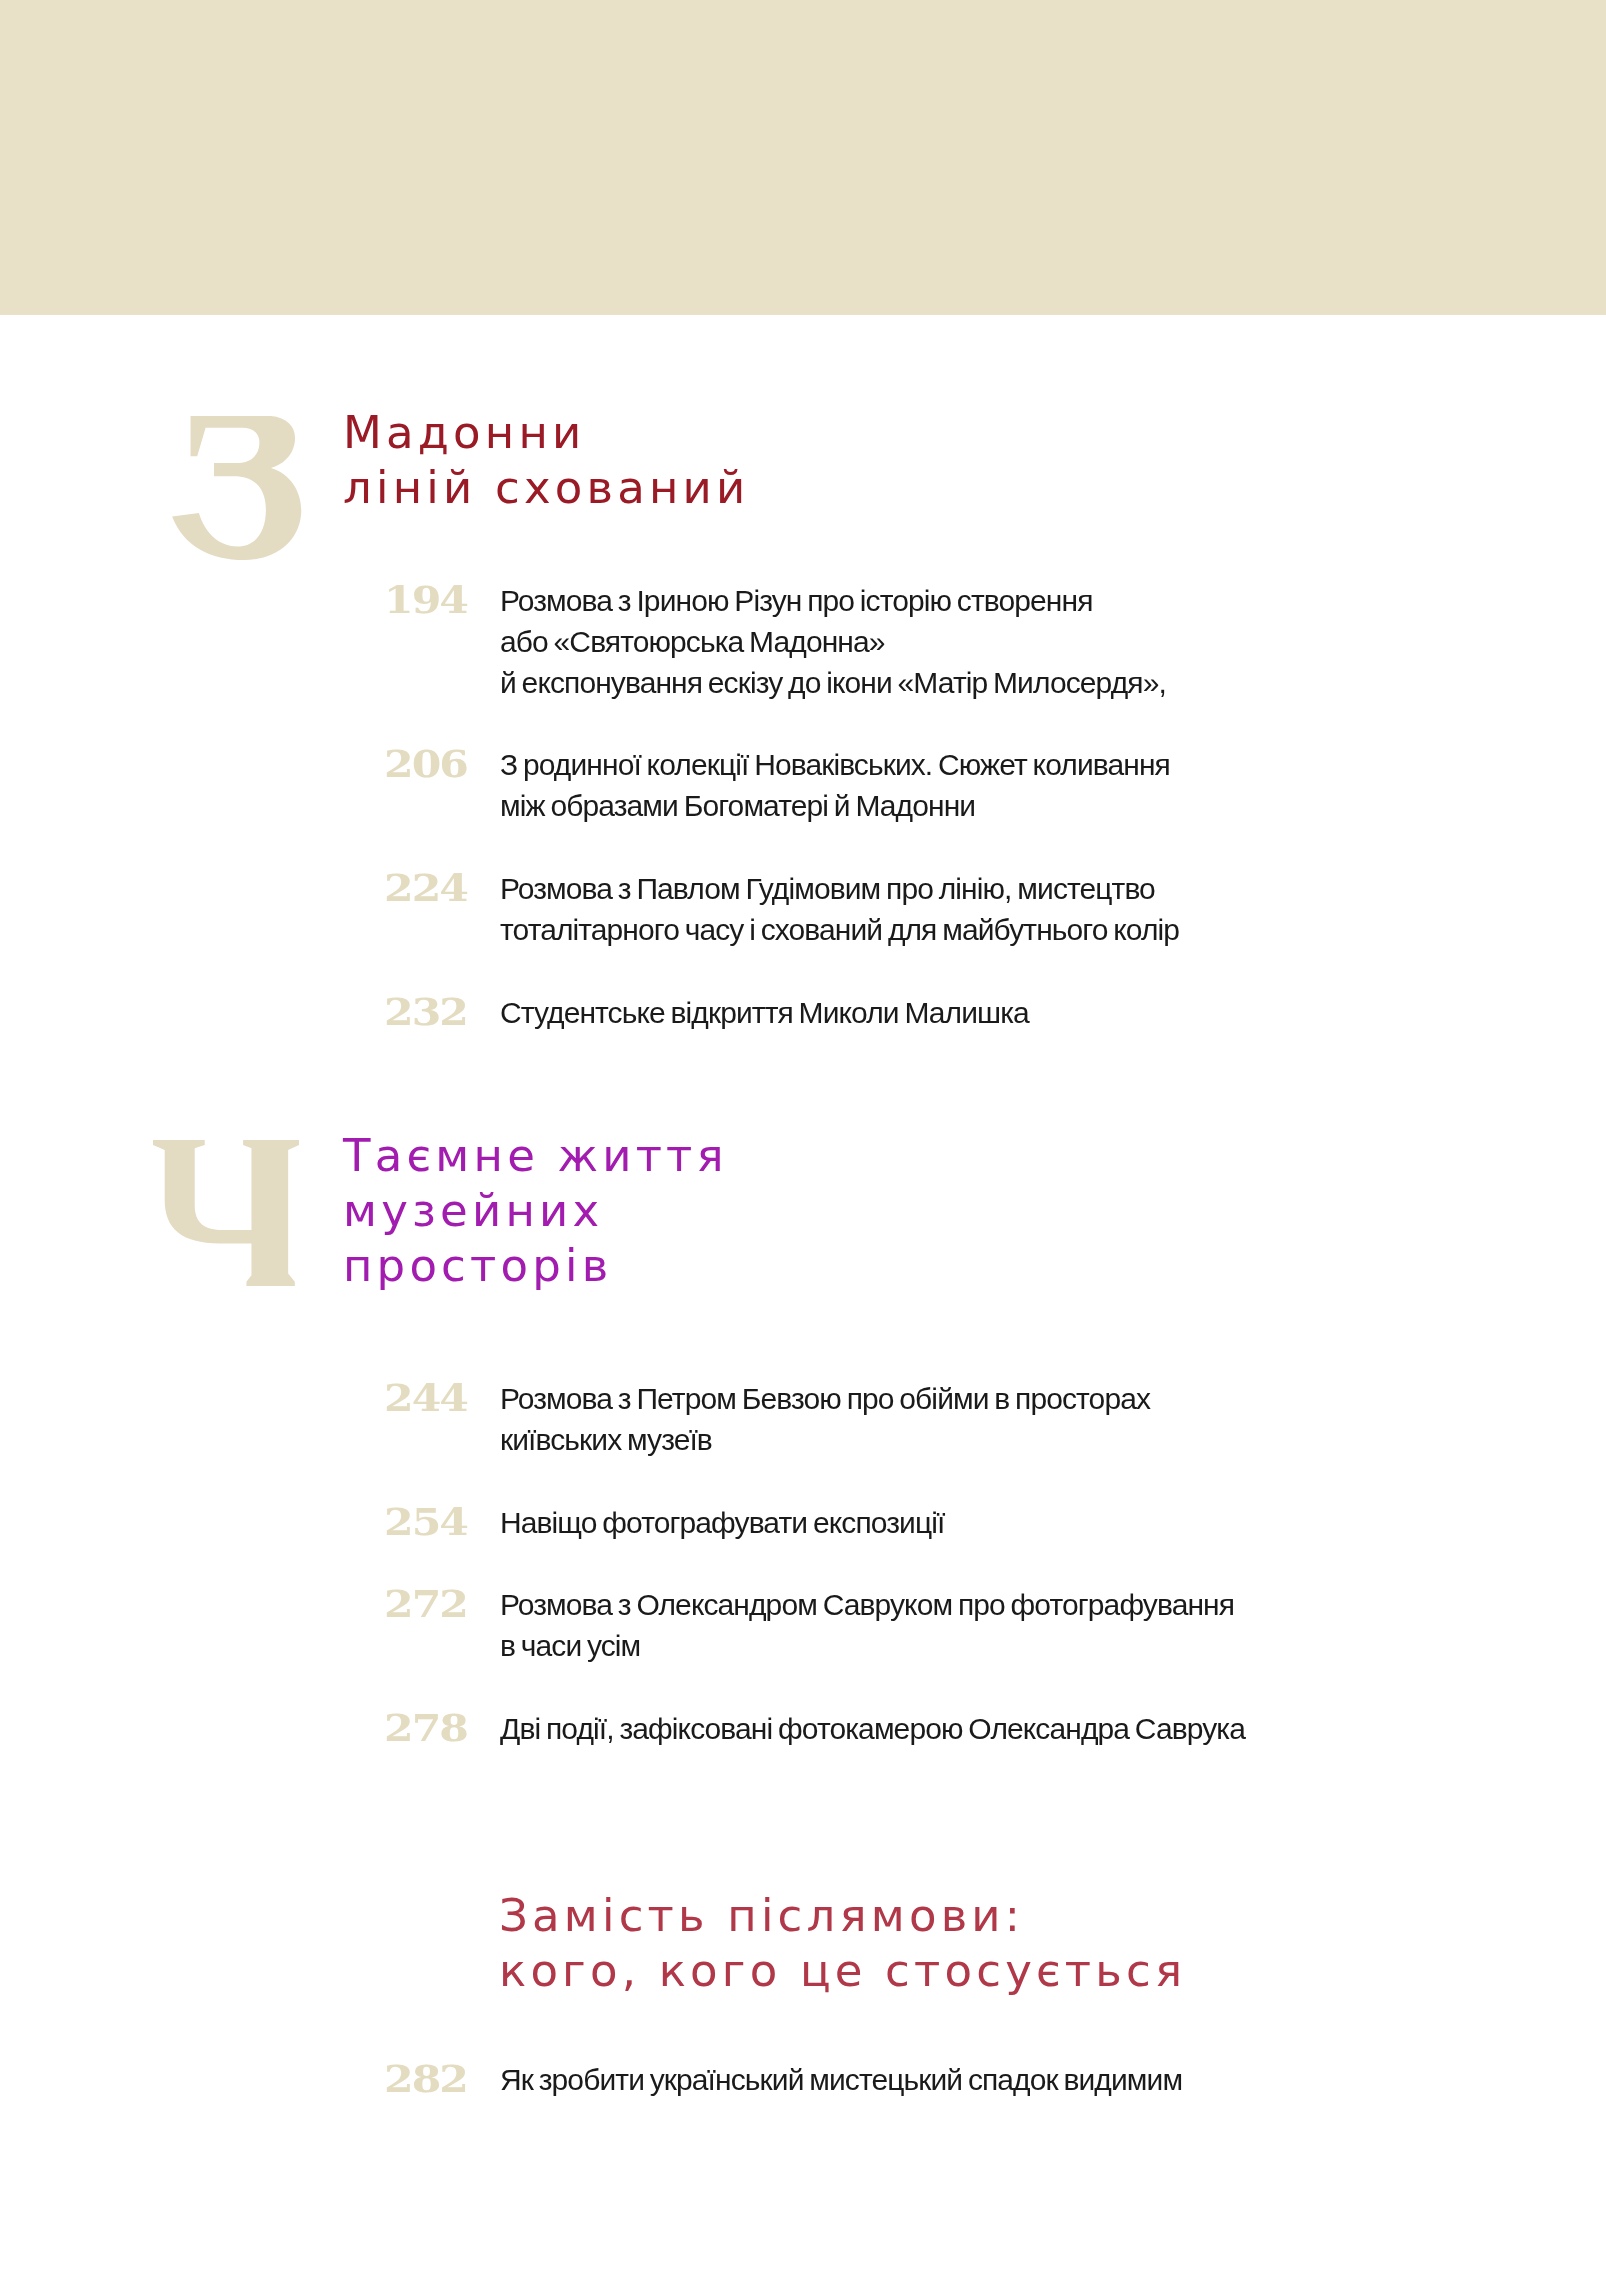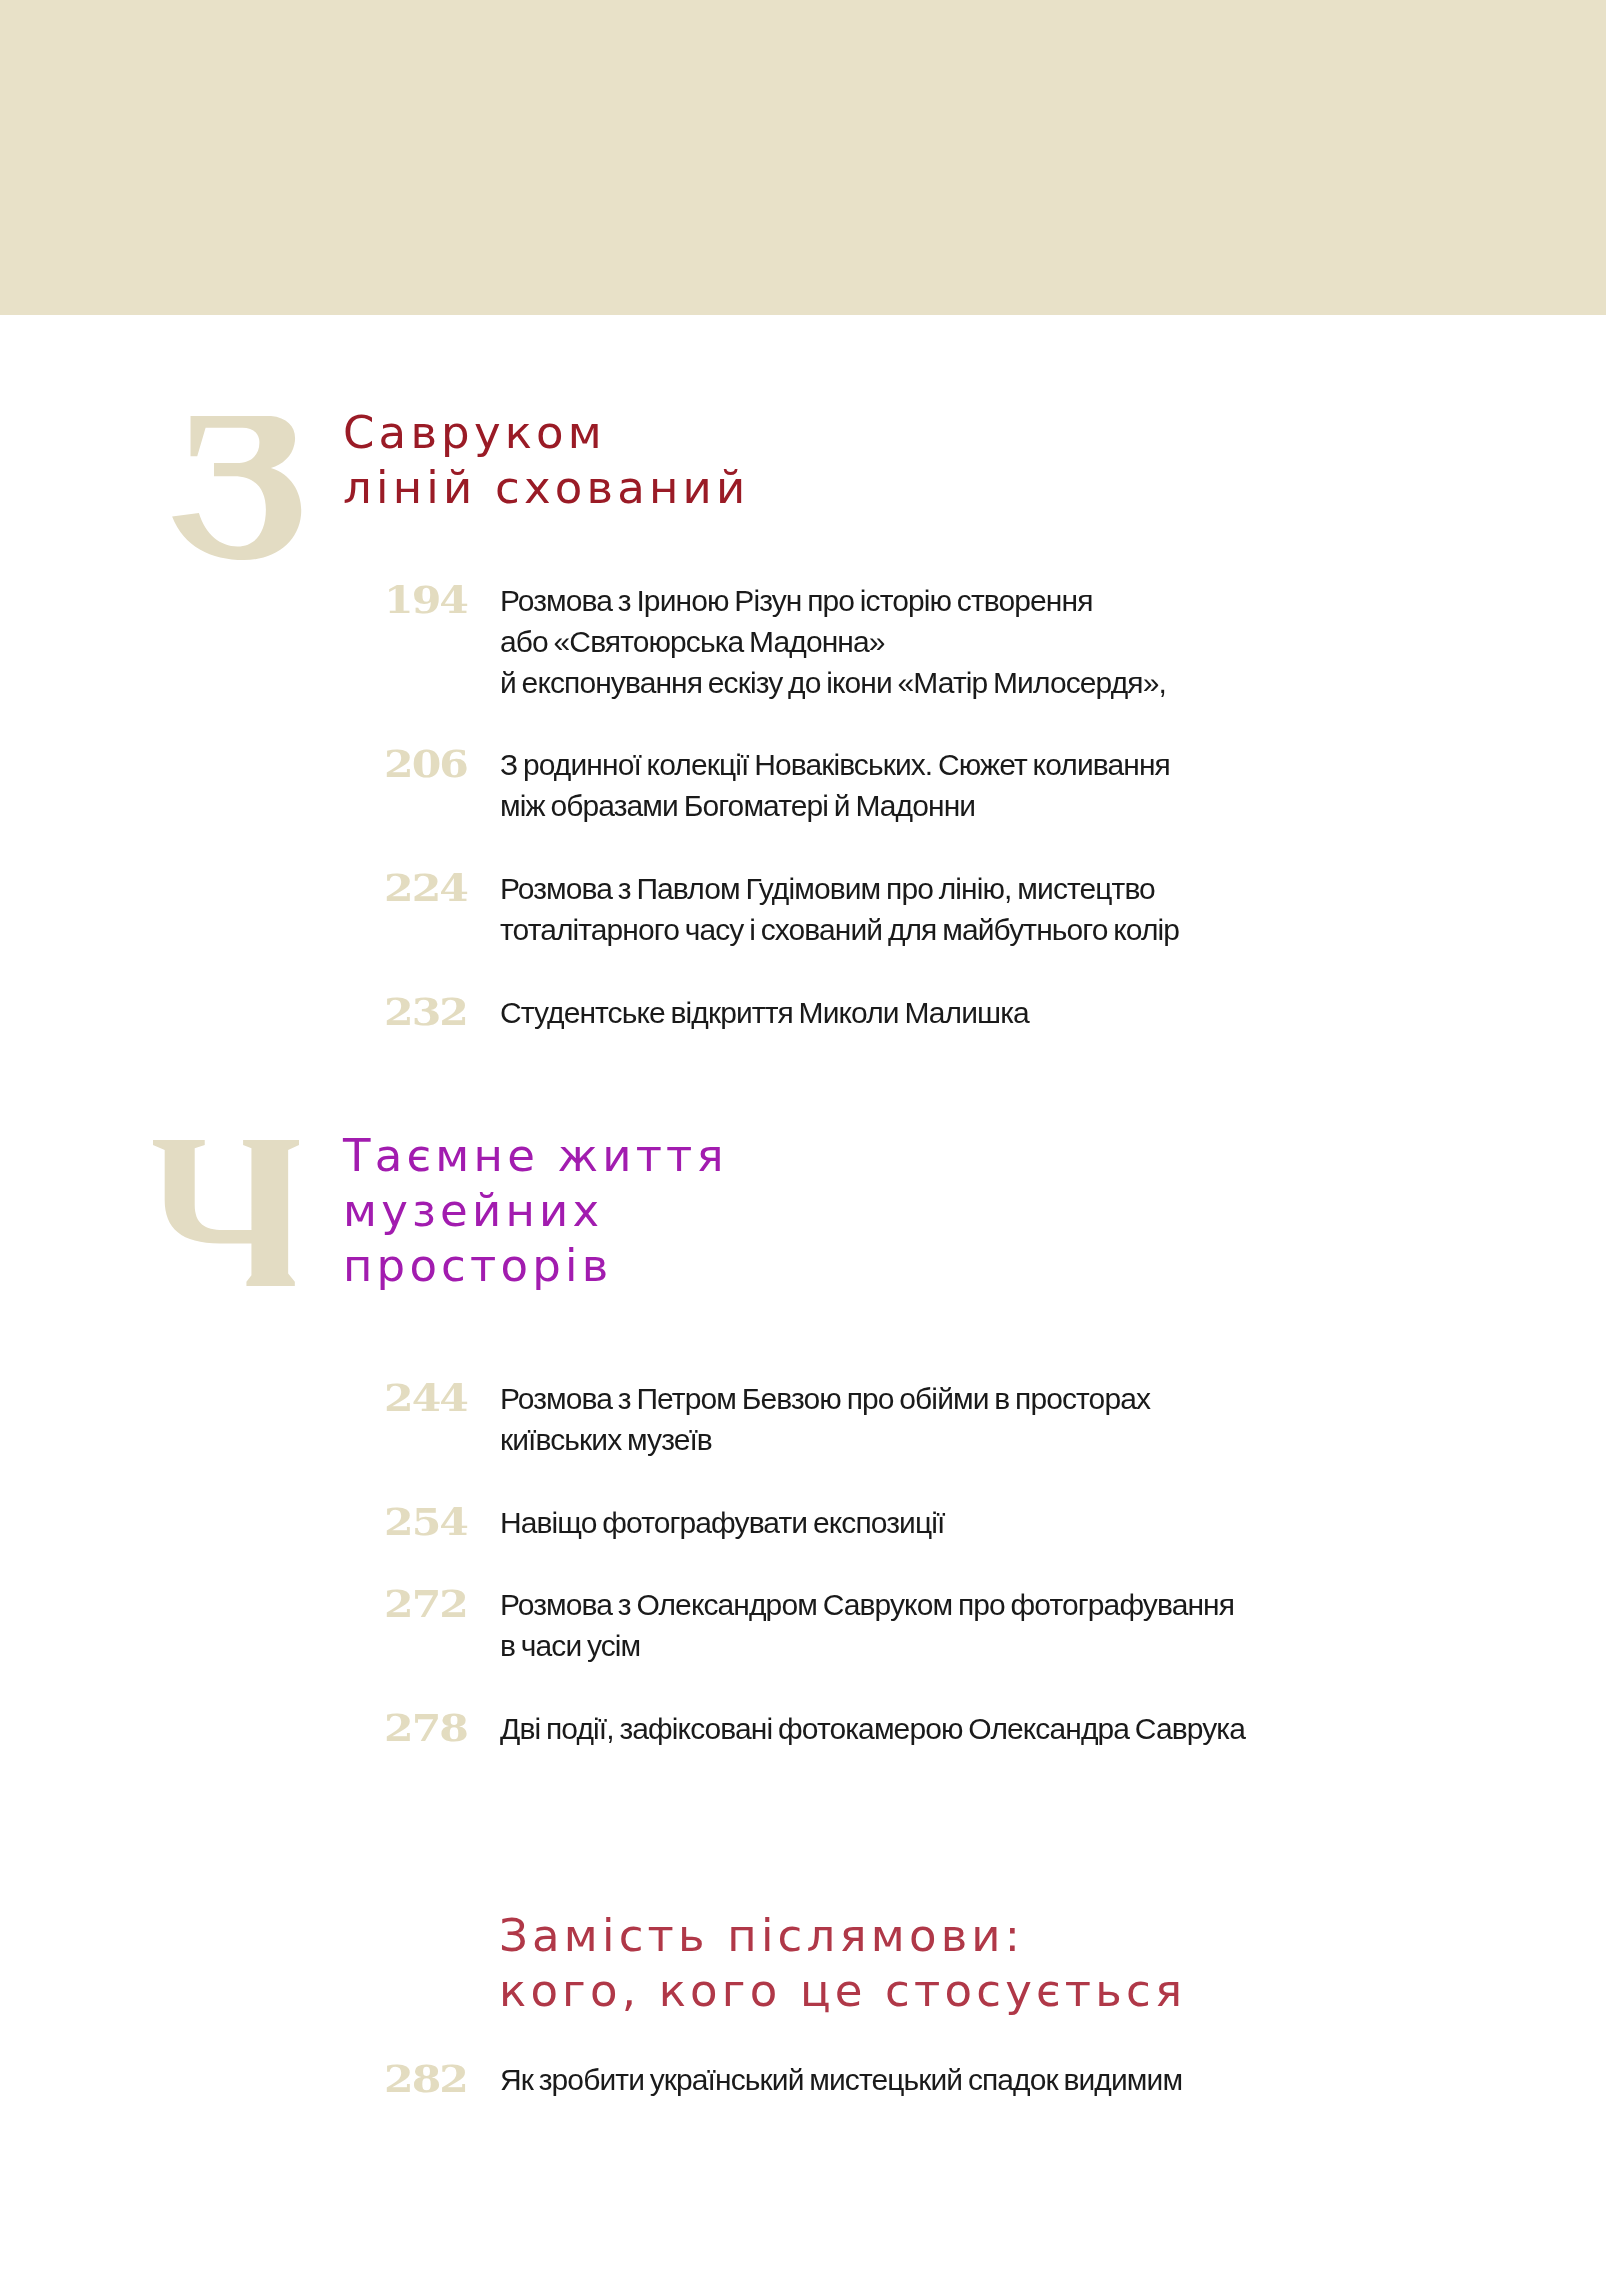--- a/index.html
+++ b/index.html
@@ -100,7 +100,7 @@
 </div>
 
 <h2 class="chapter-title title-red" style="left:343px; top:405px;">
-  <span>Савруком</span>
+  <span>Мадонни</span>
   <span>ліній схований</span>
 </h2>
 

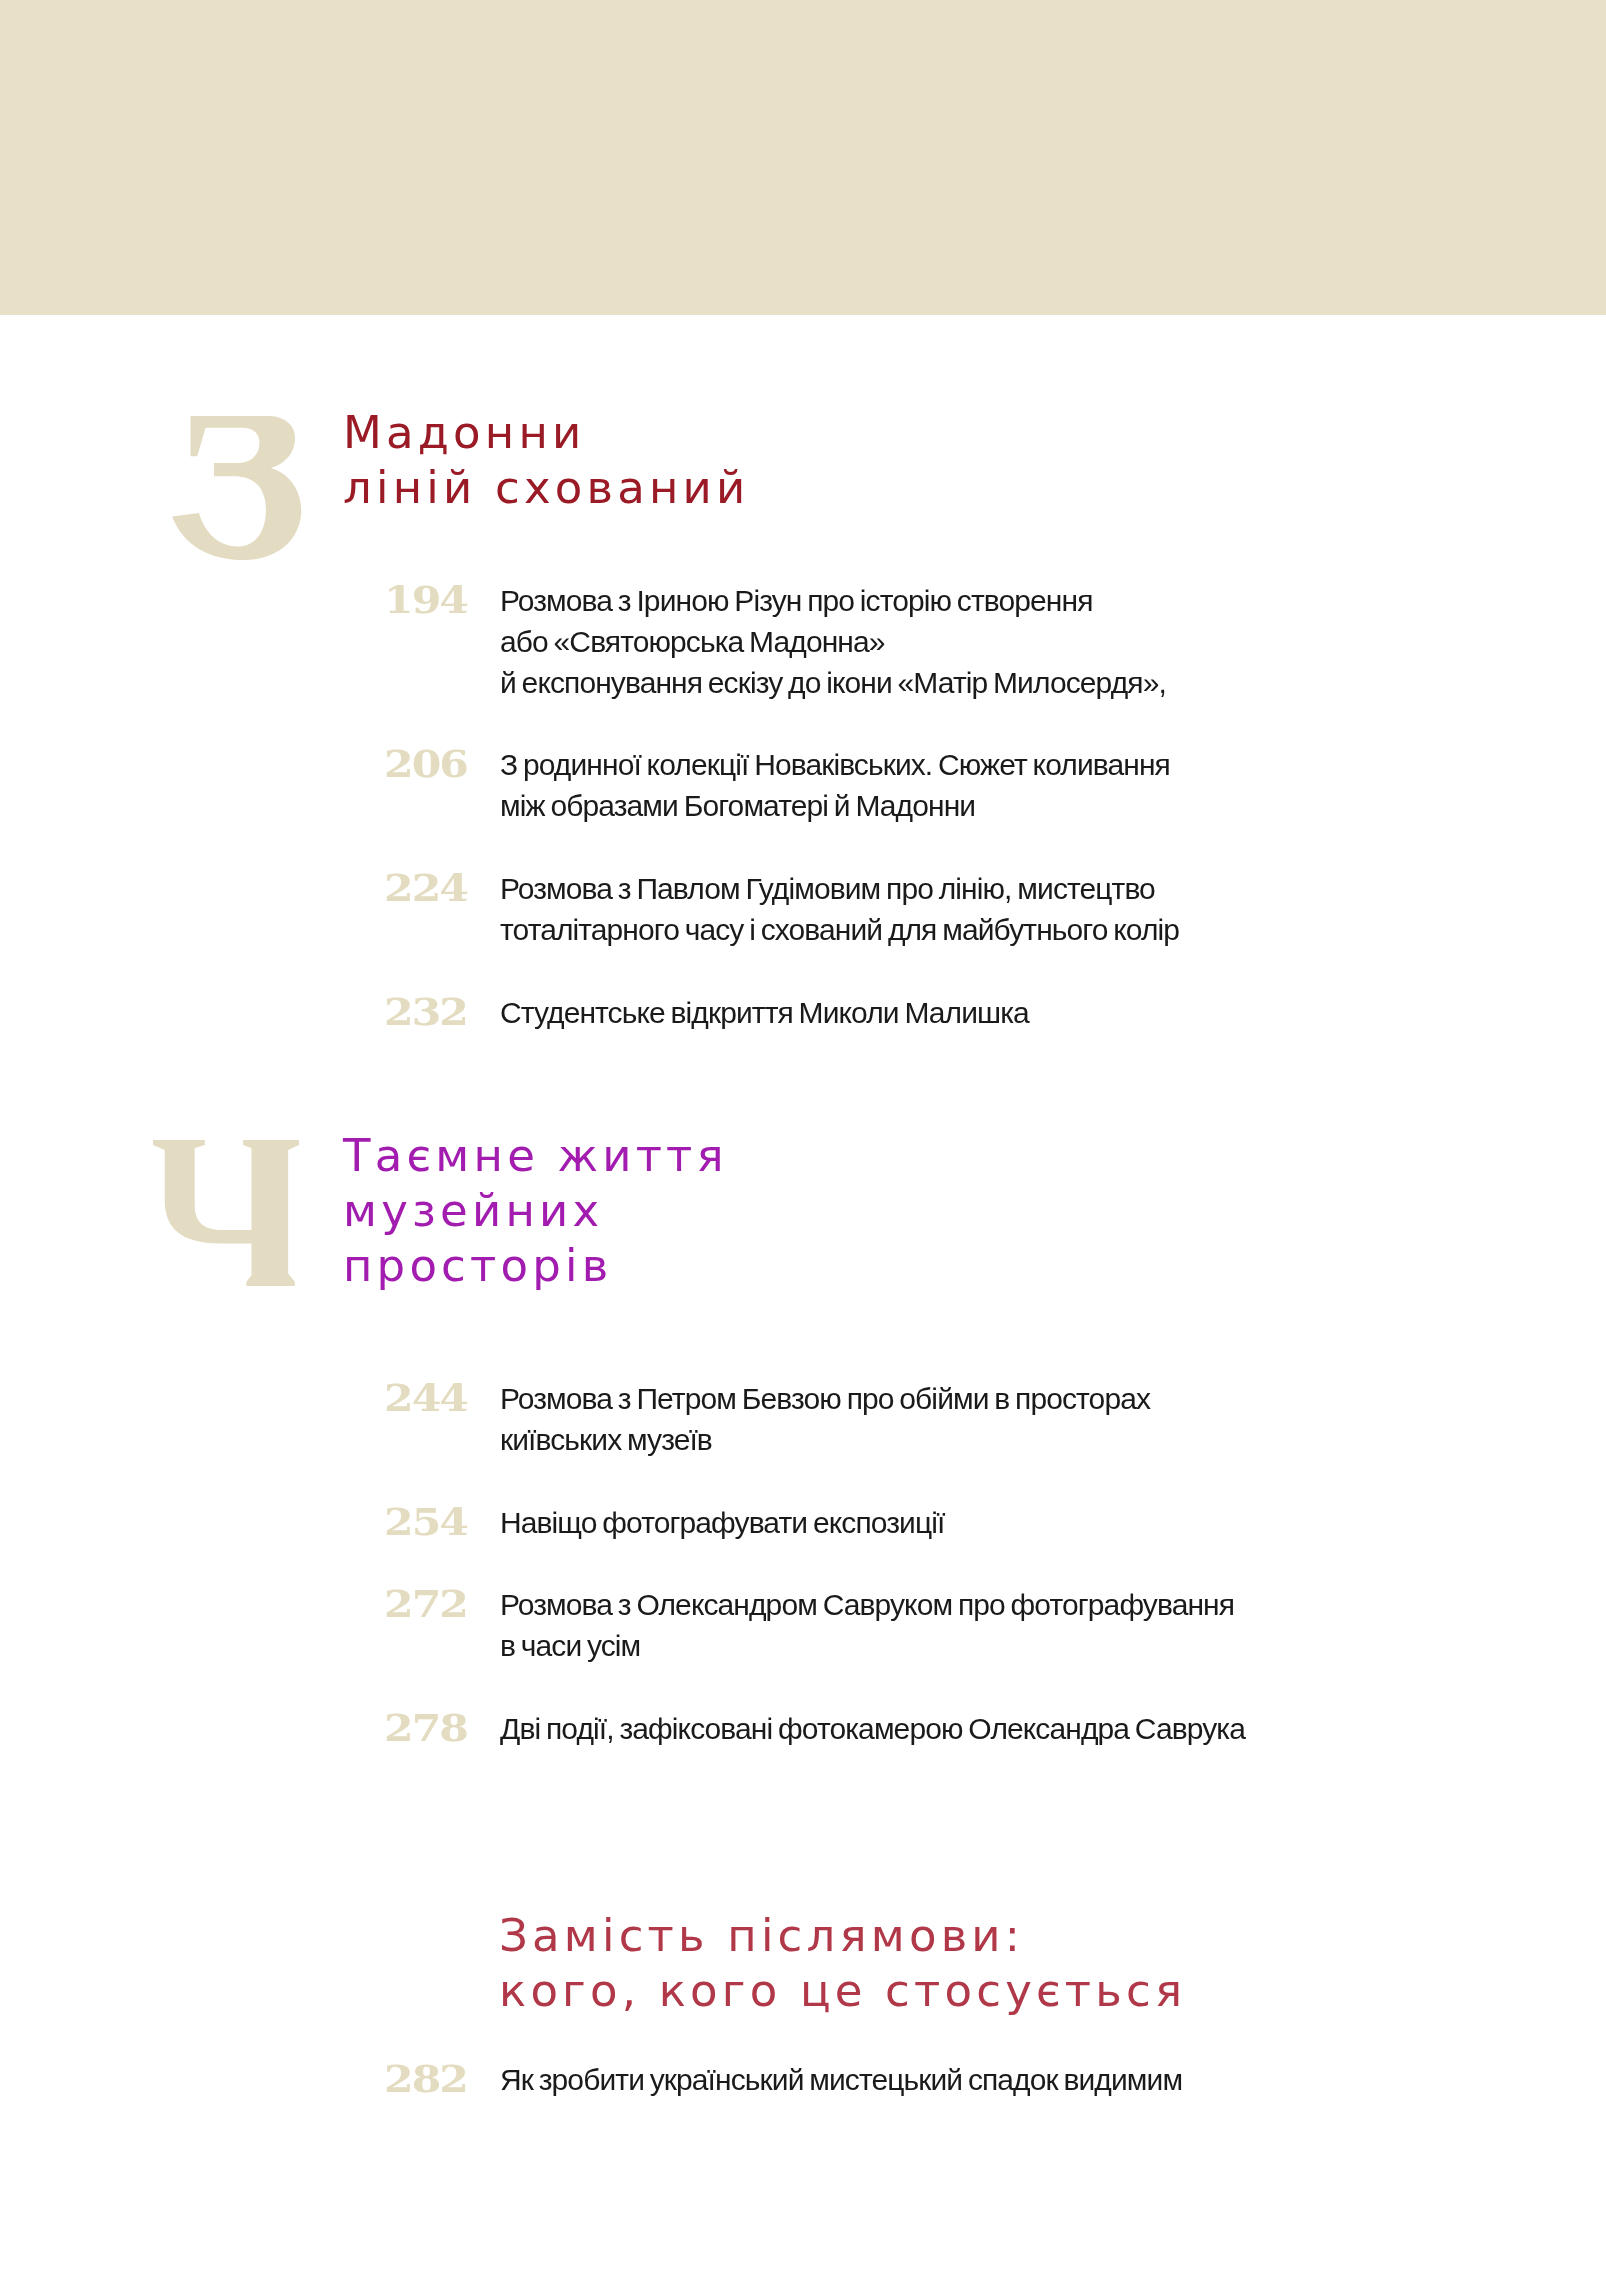--- a/index.html
+++ b/index.html
@@ -39,7 +39,7 @@
     .chapter-title span { display: block; }
     .title-red { color: #9A1B26; }
     .title-navy { color: #a21caf; }
-    .title-rose { color: #B03848; margin-top: 20px; }
+    .title-rose { color: #B03848; }
 
     .entry {
       position: absolute;

